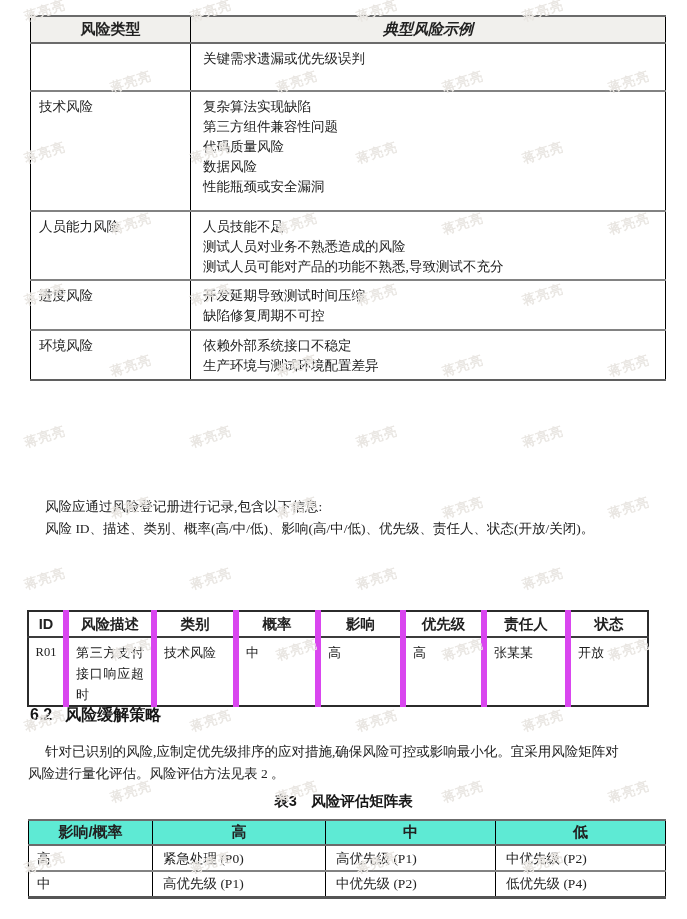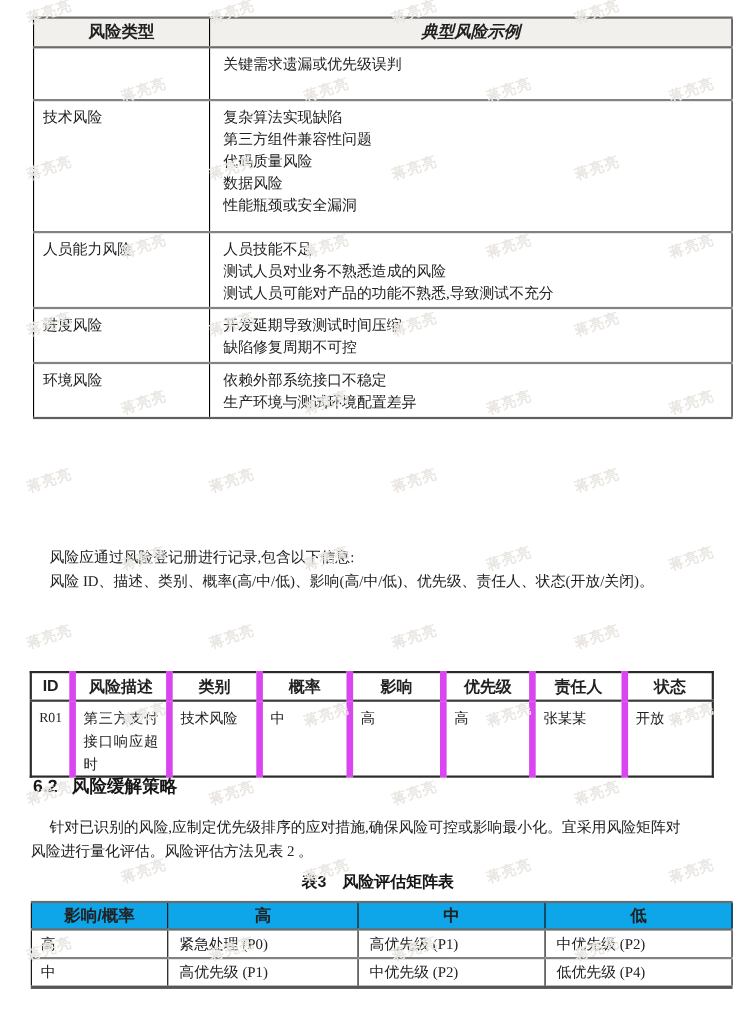--- a/index.html
+++ b/index.html
@@ -50,7 +50,7 @@
     border-left:1px solid #000; border-right:1px solid #000;
     border-top:2px solid #6b6b6b; border-bottom:3px solid #555;
   }
-  .tbl-matrix th { height:25px; background:#0ea5e9; font-size:15px; border-bottom:2px solid #6b6b6b; }
+  .tbl-matrix th { height:25px; background:#5eead4; font-size:15px; border-bottom:2px solid #6b6b6b; }
   .tbl-matrix th + th, .tbl-matrix td + td { border-left:1px solid #000; }
   .tbl-matrix td { height:26px; vertical-align:middle; font-size:13.5px; padding:1px 6px 0 10px; border-bottom:2px solid #828282; }
   .tbl-matrix td.rowhead { padding-left:8px; }

